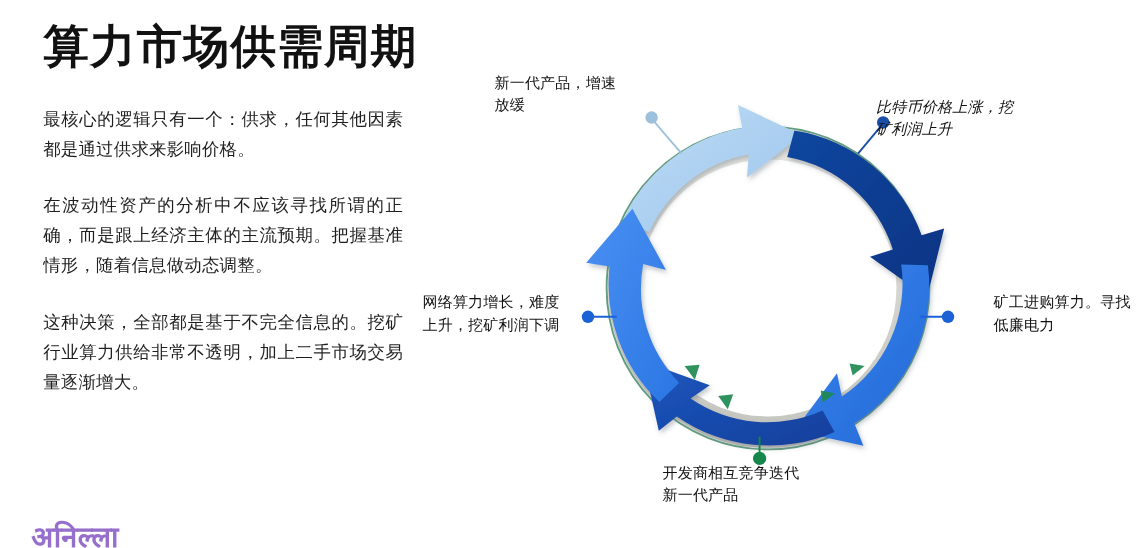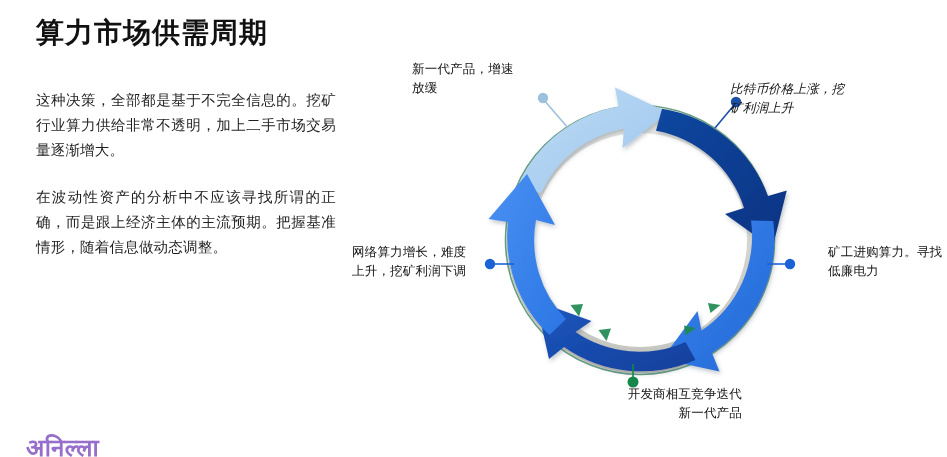--- a/index.html
+++ b/index.html
@@ -21,7 +21,7 @@
     position: absolute;
     left: 36px;
     top: 14px;
-    font-size: 28px;
+    font-size: 38px;
     font-weight: 700;
     letter-spacing: 1px;
     color: #111111;

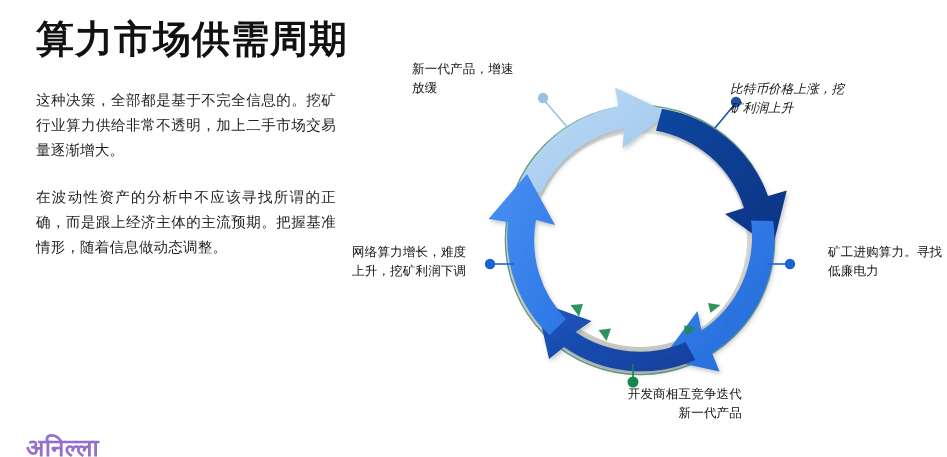--- a/index.html
+++ b/index.html
@@ -85,6 +85,7 @@
 <div id="slide-title">算力市场供需周期</div>
 
 <div id="body-copy">
+  <p class="para">最核心的逻辑只有一个：供求，任何其他因素都是通过供求来影响价格。</p>
   <p class="para">这种决策，全部都是基于不完全信息的。挖矿行业算力供给非常不透明，加上二手市场交易量逐渐增大。</p>
   <p class="para">在波动性资产的分析中不应该寻找所谓的正确，而是跟上经济主体的主流预期。把握基准情形，随着信息做动态调整。</p>
 </div>

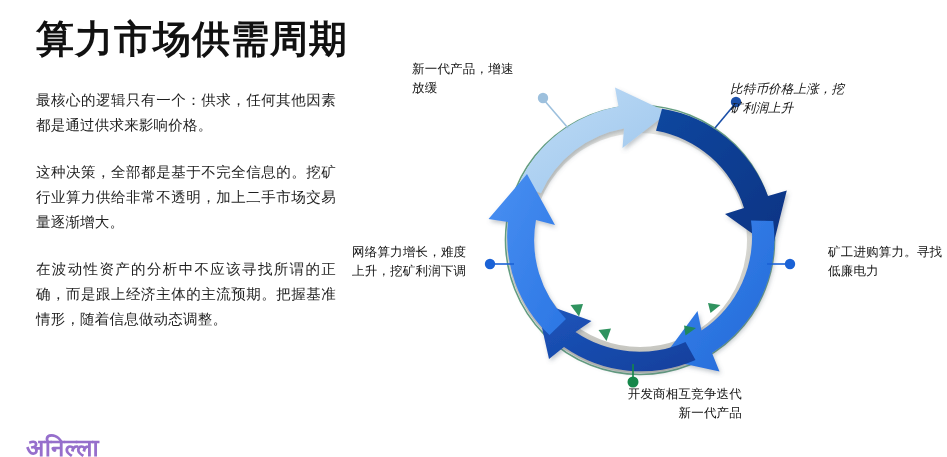--- a/index.html
+++ b/index.html
@@ -86,8 +86,8 @@
 
 <div id="body-copy">
   <p class="para">最核心的逻辑只有一个：供求，任何其他因素都是通过供求来影响价格。</p>
+  <p class="para">在波动性资产的分析中不应该寻找所谓的正确，而是跟上经济主体的主流预期。把握基准情形，随着信息做动态调整。</p>
   <p class="para">这种决策，全部都是基于不完全信息的。挖矿行业算力供给非常不透明，加上二手市场交易量逐渐增大。</p>
-  <p class="para">在波动性资产的分析中不应该寻找所谓的正确，而是跟上经济主体的主流预期。把握基准情形，随着信息做动态调整。</p>
 </div>
 
 <div id="watermark">अनिल्ला</div>

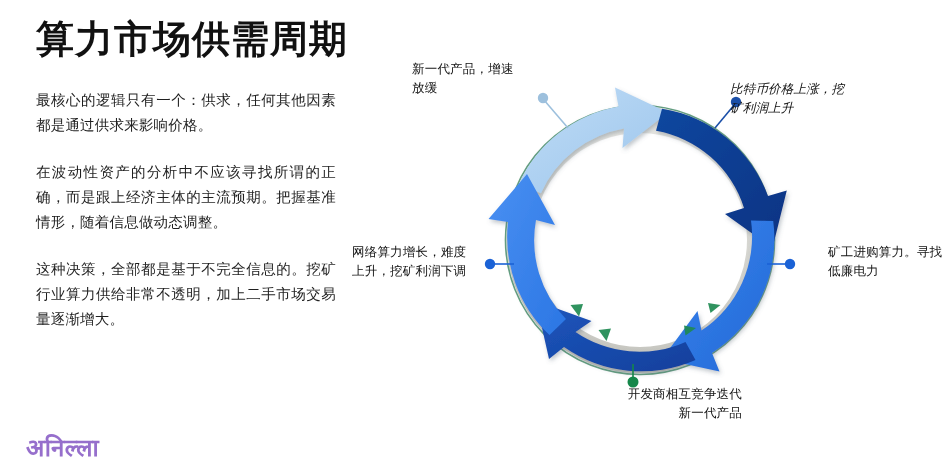--- a/index.html
+++ b/index.html
@@ -76,7 +76,7 @@
   #callout-demand-drop   { left: 412px; top: 60px;  width: 150px; }
   #callout-btc-price     { left: 730px; top: 80px;  width: 150px; font-style: italic; }
   #callout-miner-buy     { left: 792px; top: 243px; width: 150px; margin-left: 36px; }
-  #callout-dev-compete   { left: 552px; top: 385px; width: 190px; text-align: right; }
+  #callout-dev-compete   { left: 552px; top: 385px; width: 190px; text-align: left; }
   #callout-hashrate-grow { left: 352px; top: 243px; width: 150px; text-align: left; }
 </style>
 </head>

